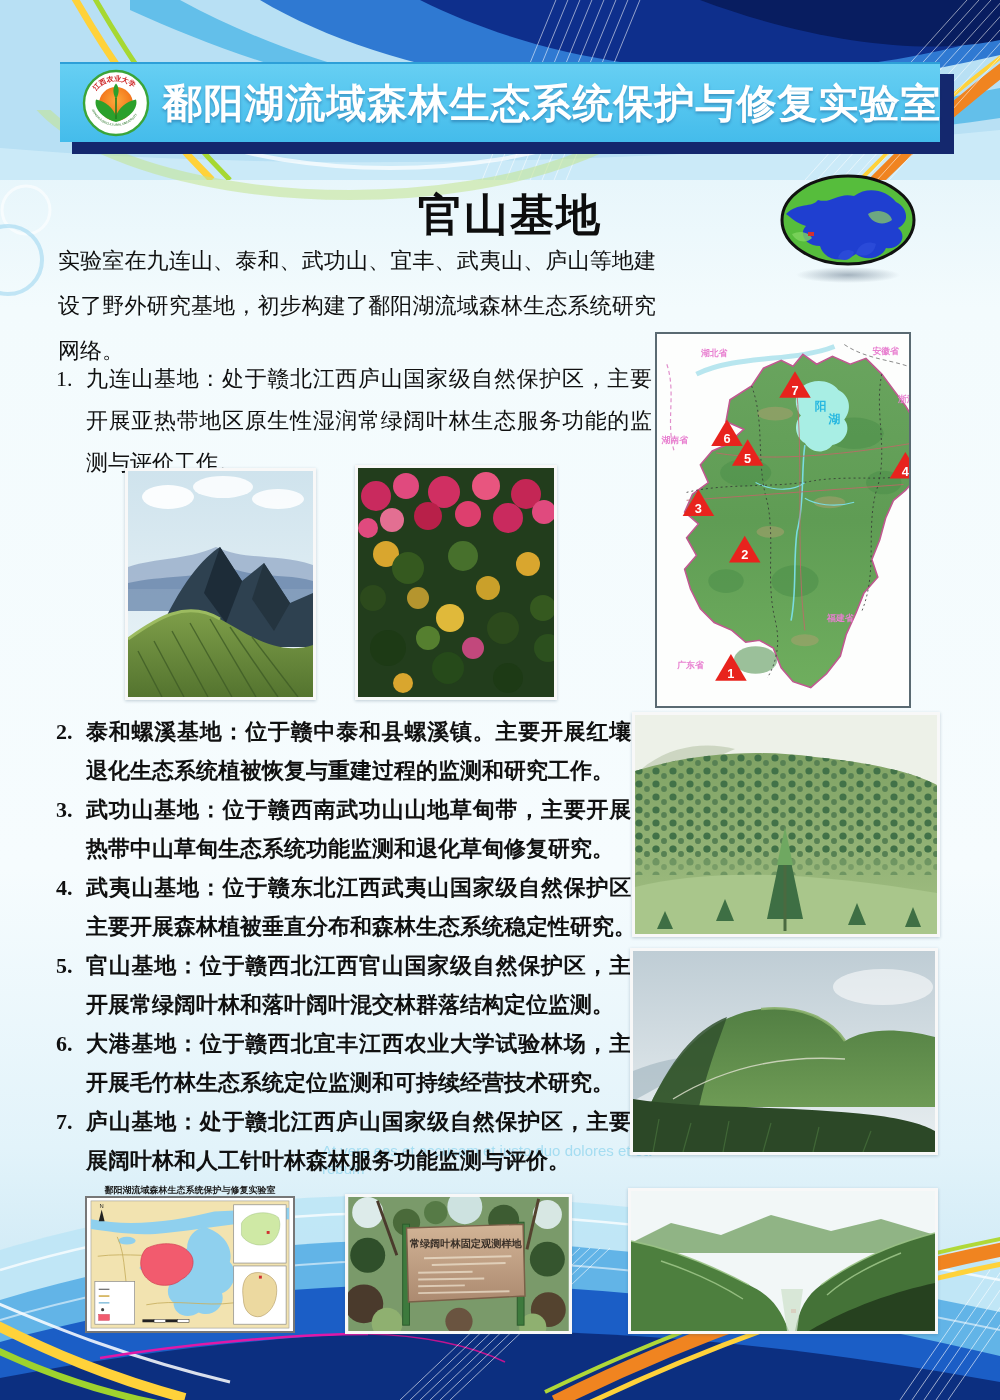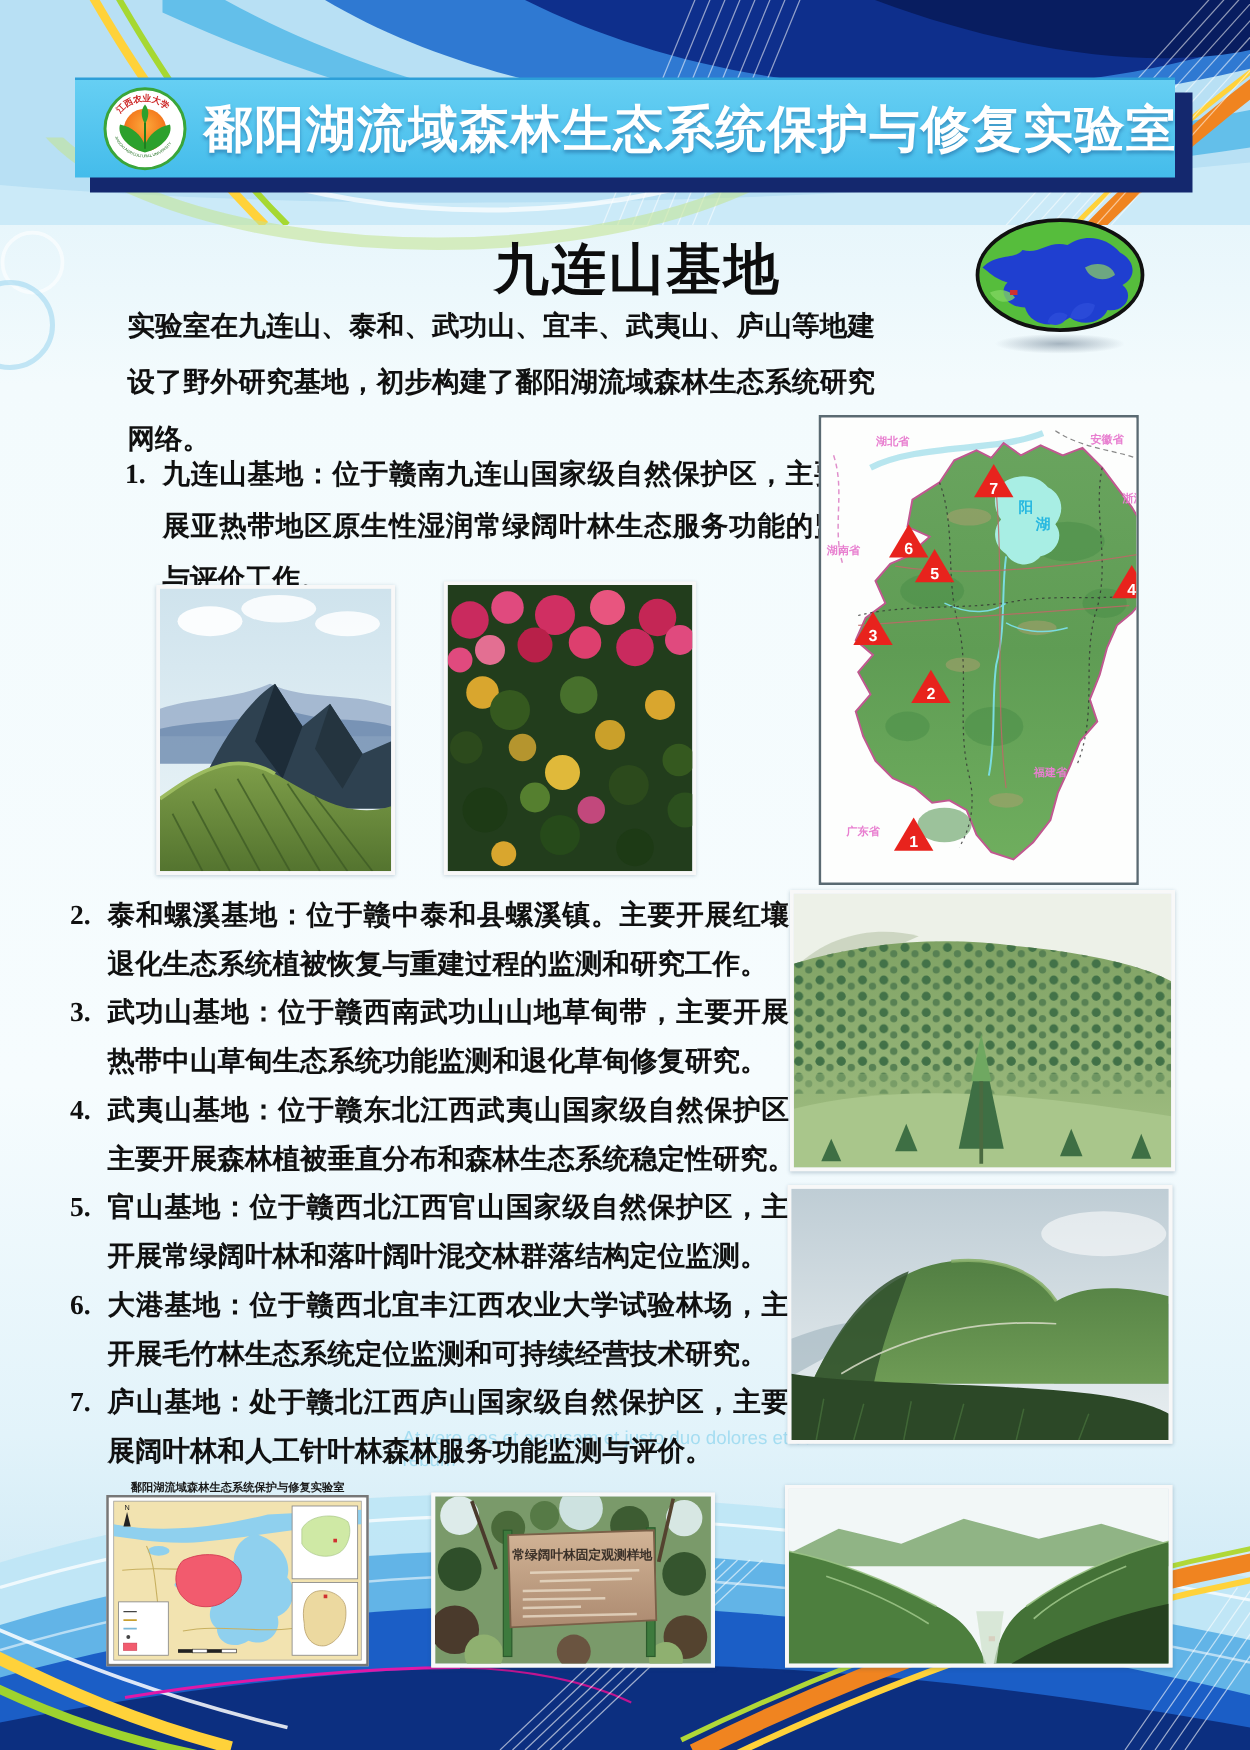--- a/index.html
+++ b/index.html
@@ -165,7 +165,7 @@
     </svg>
   </div>
 
-  <div class="sec-title content">九连山基地</div>
+  <div class="sec-title content">官山基地</div>
 
   <div class="para intro content">实验室在九连山、泰和、武功山、宜丰、武夷山、庐山等地建设了野外研究基地，初步构建了鄱阳湖流域森林生态系统研究网络。</div>
 

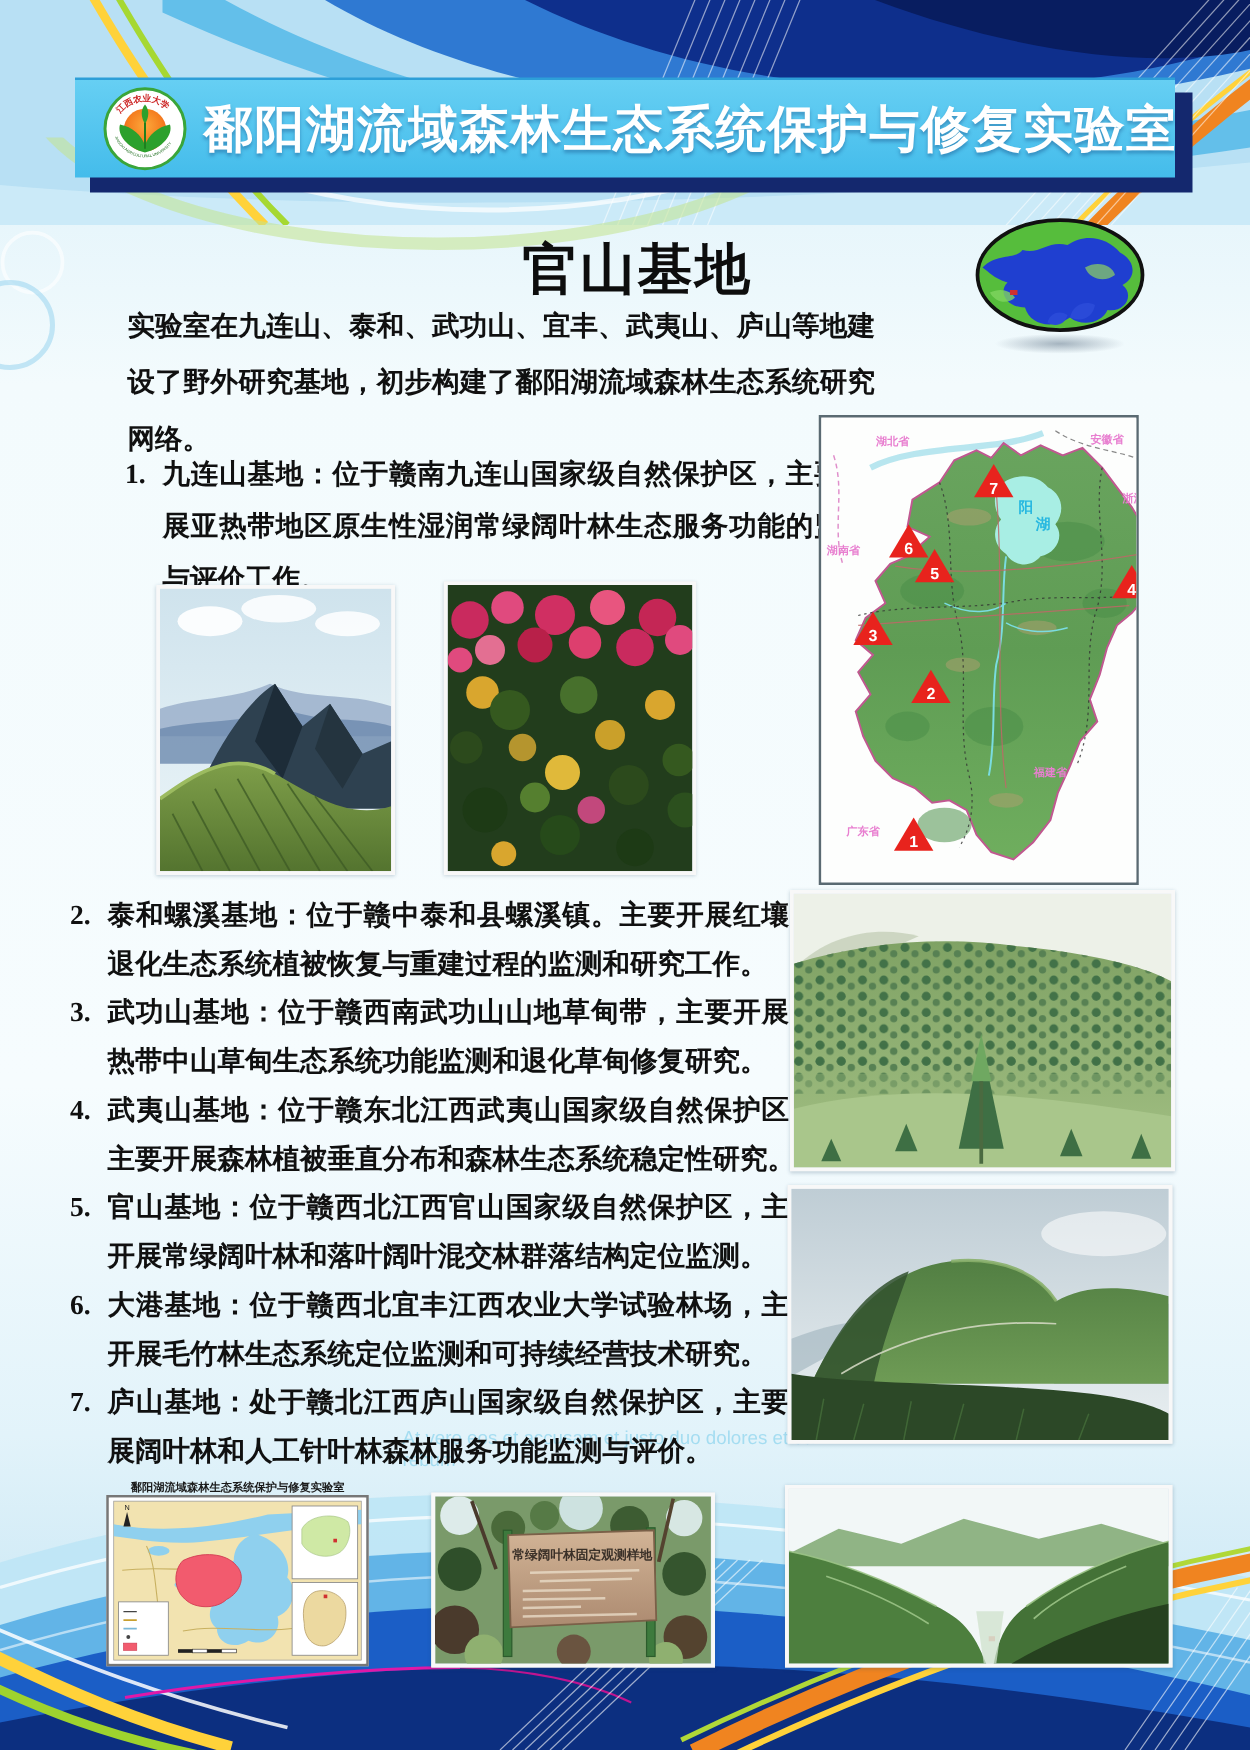--- a/index.html
+++ b/index.html
@@ -22,7 +22,7 @@
   .sec-title{position:absolute;left:320px;top:186px;width:380px;text-align:center;
              font-size:44px;font-weight:bold;color:#0d0d0d;letter-spacing:2px;}
   
-  .para{position:absolute;color:#101010;font-weight:bold;margin-left:44px;}
+  .para{position:absolute;color:#101010;font-weight:normal;}
   .intro{left:58px;top:238px;width:598px;font-size:22px;line-height:45px;text-align:justify;}
   .base{display:flex;}
   .base .num{flex:0 0 30px;}

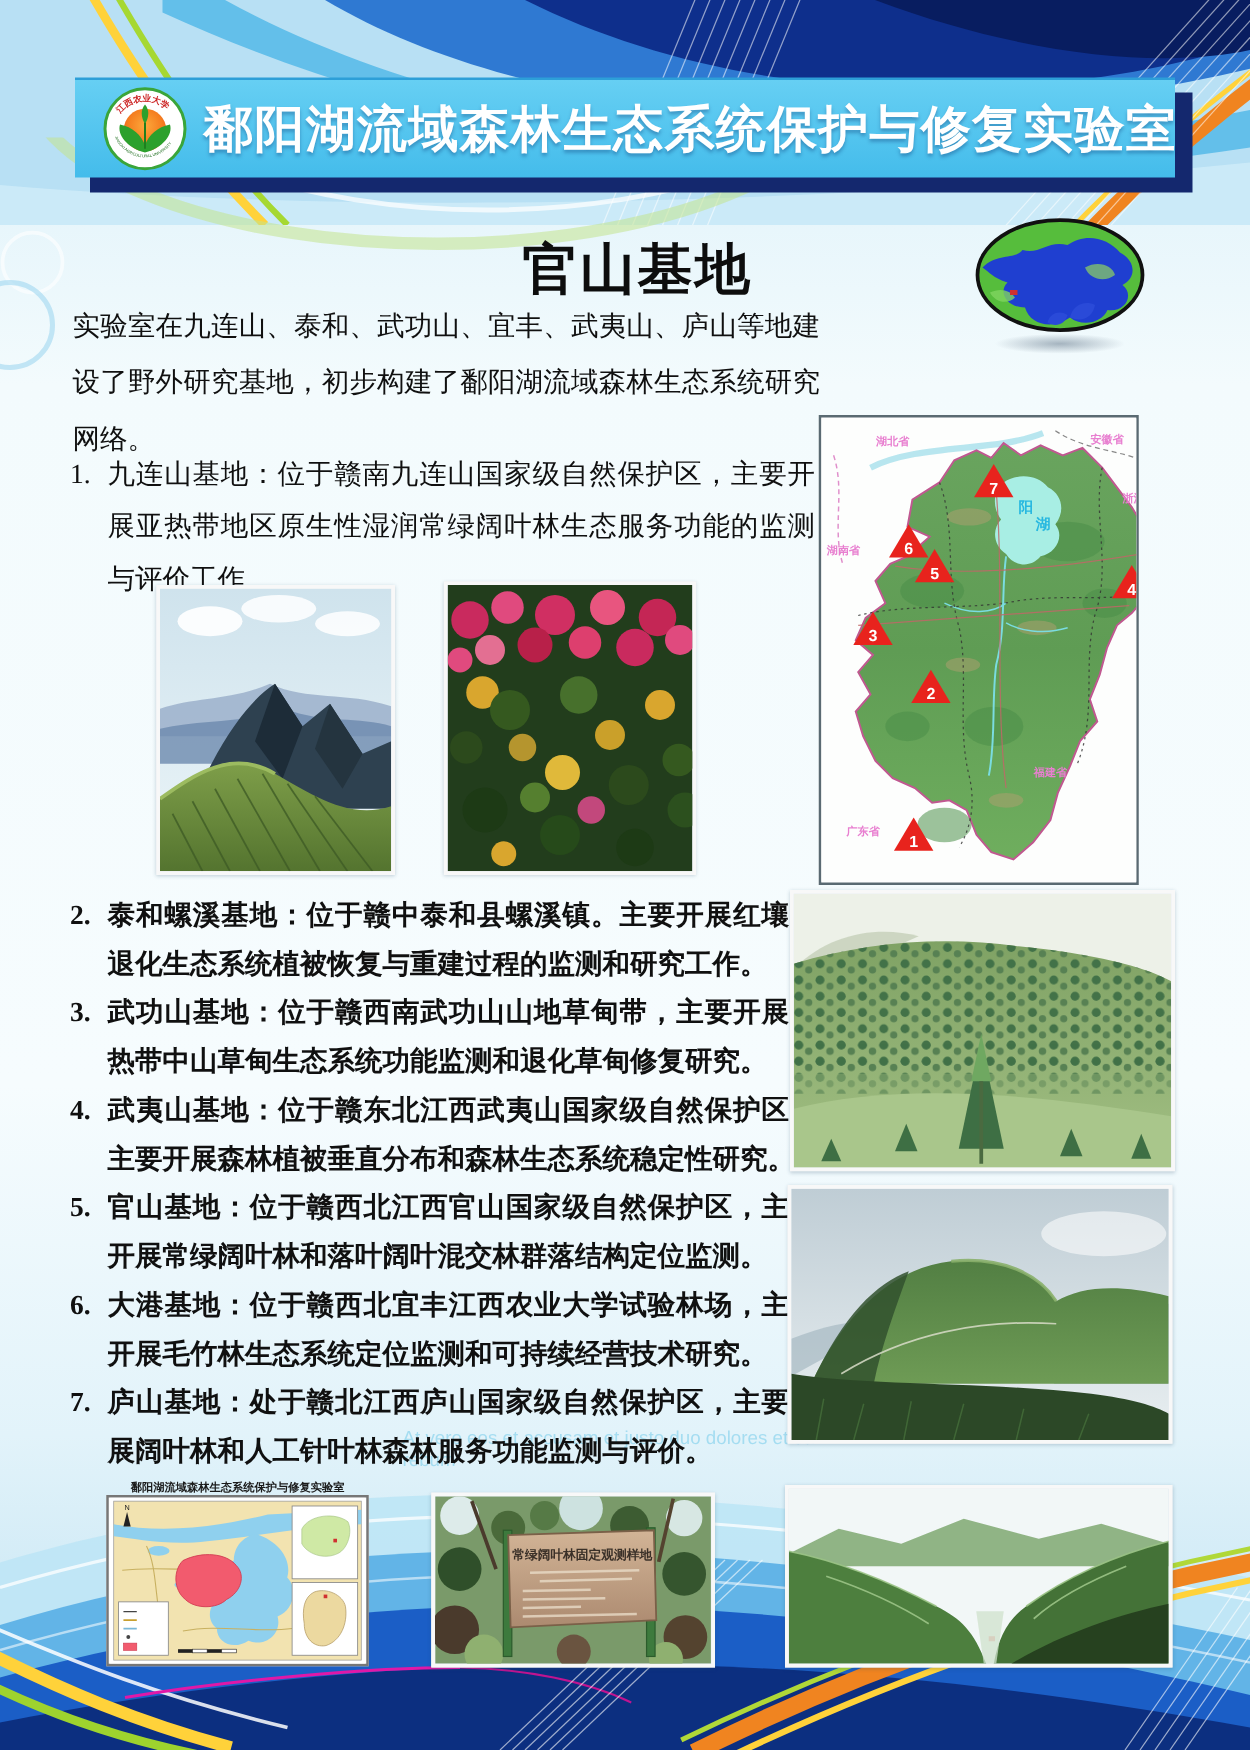--- a/index.html
+++ b/index.html
@@ -171,7 +171,7 @@
 
   <div class="para base content" id="base1">
     <span class="num">1.</span>
-    <span class="txt">九连山基地：位于赣南九连山国家级自然保护区，主要开展亚热带地区原生性湿润常绿阔叶林生态服务功能的监测与评价工作。</span>
+    <span class="txt">九连山基地：处于赣北江西庐山国家级自然保护区，主要开展亚热带地区原生性湿润常绿阔叶林生态服务功能的监测与评价工作。</span>
   </div>
 
   <div class="photo" style="left:125px;top:468px;width:191px;height:232px;">

